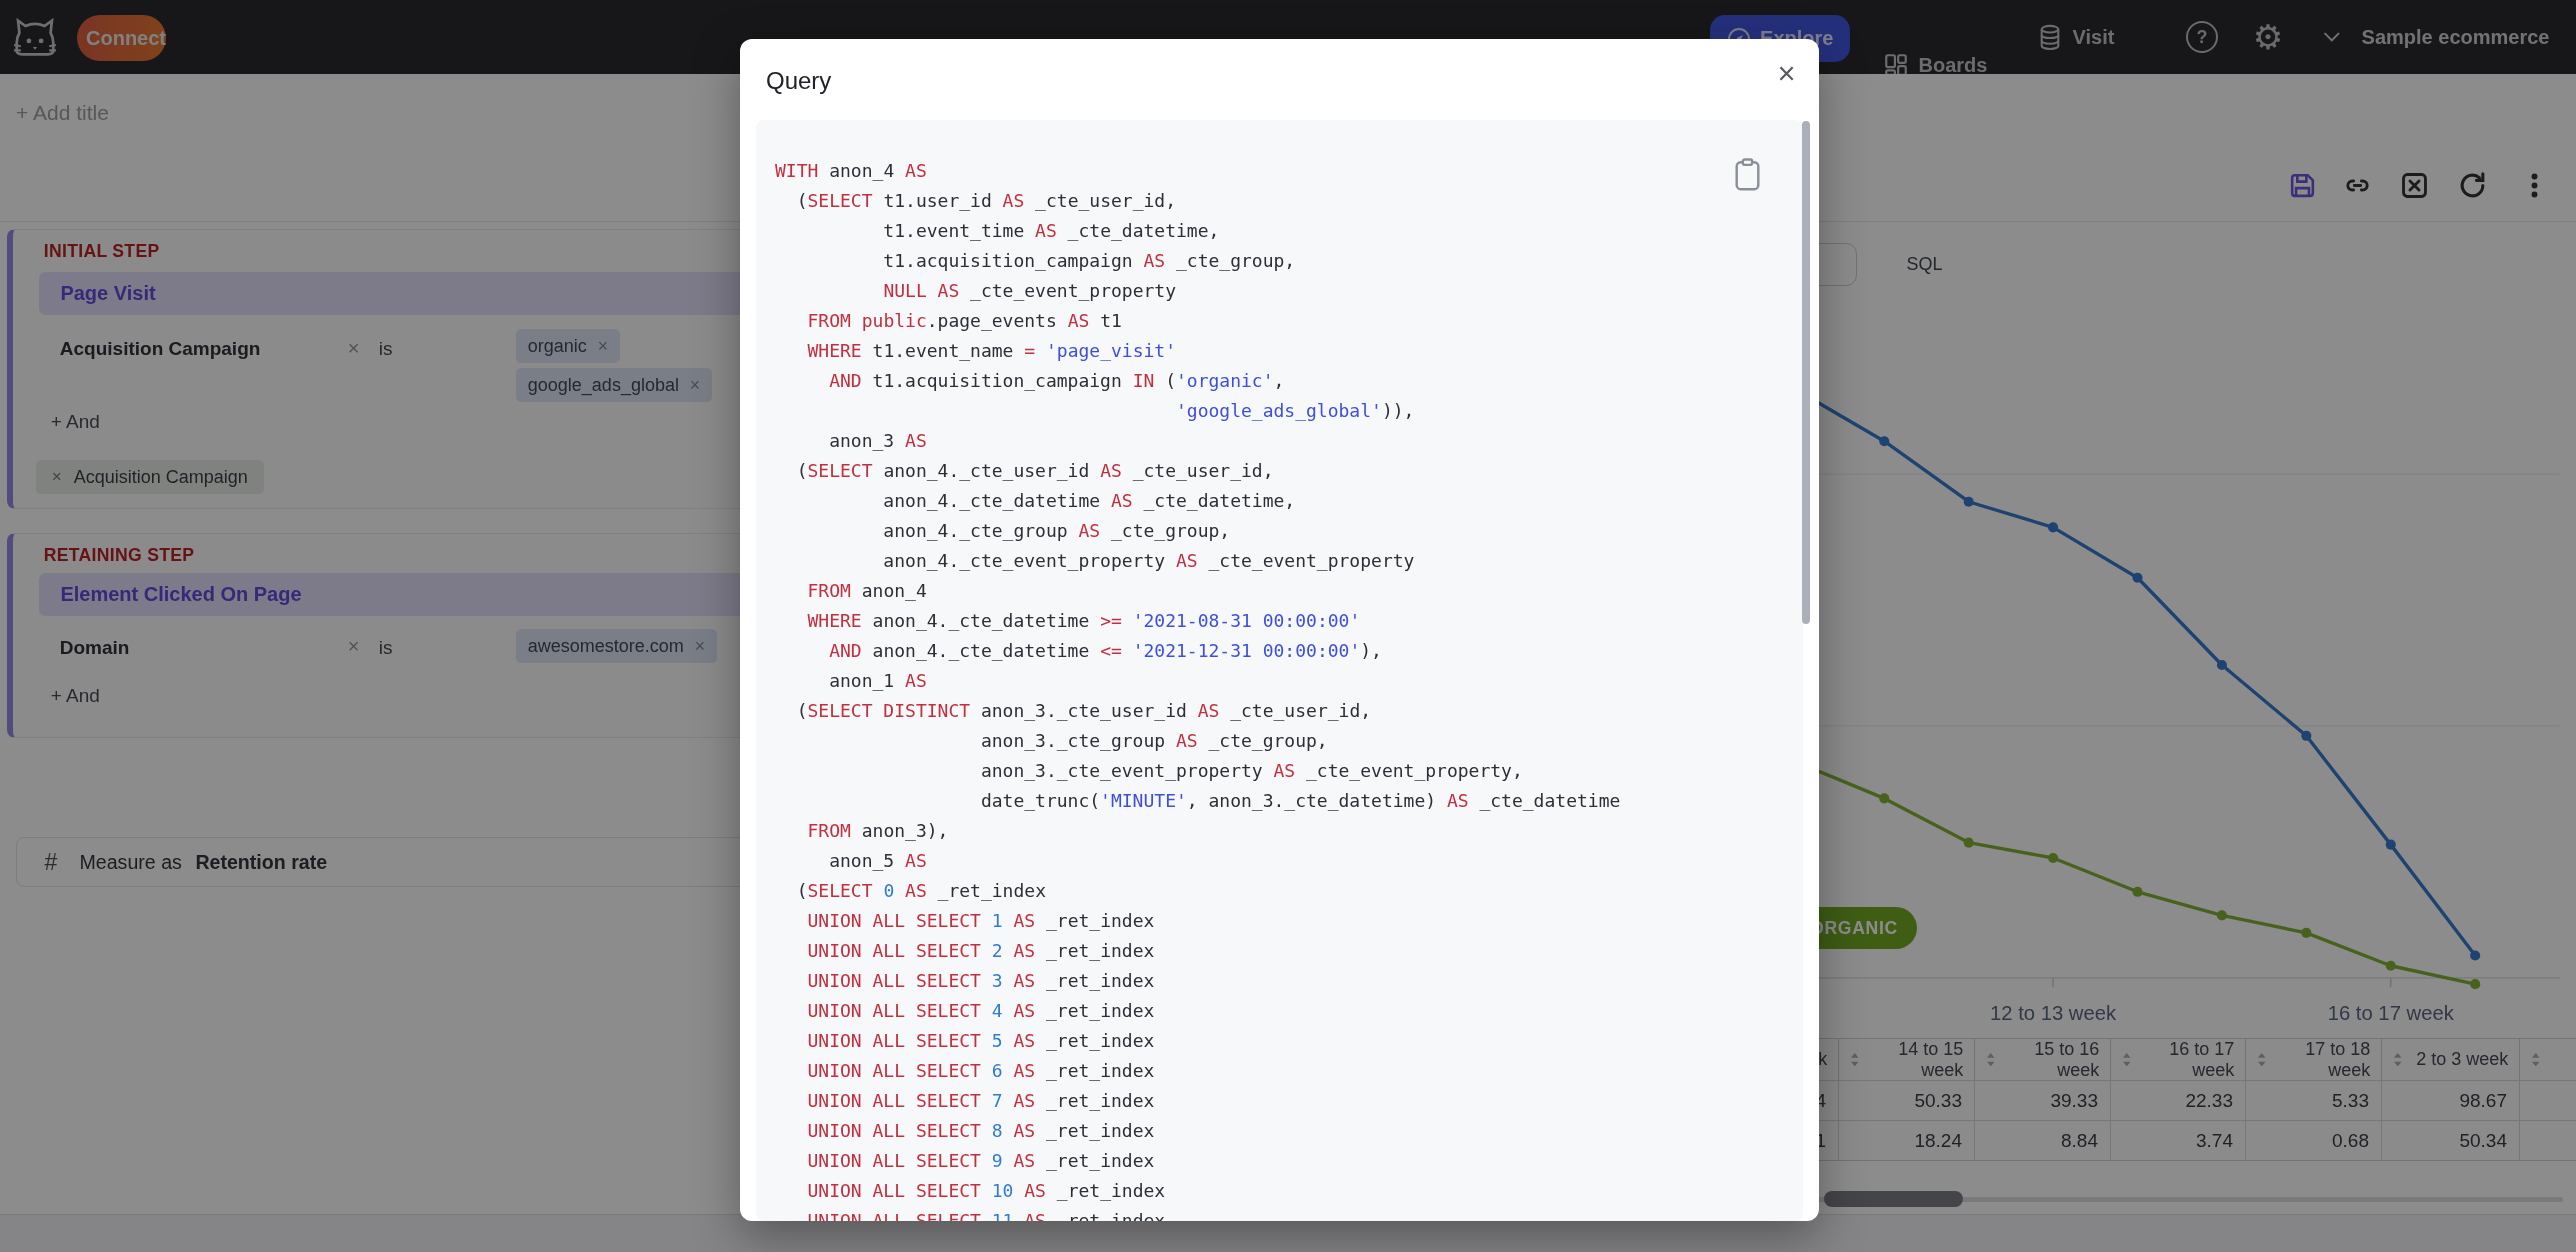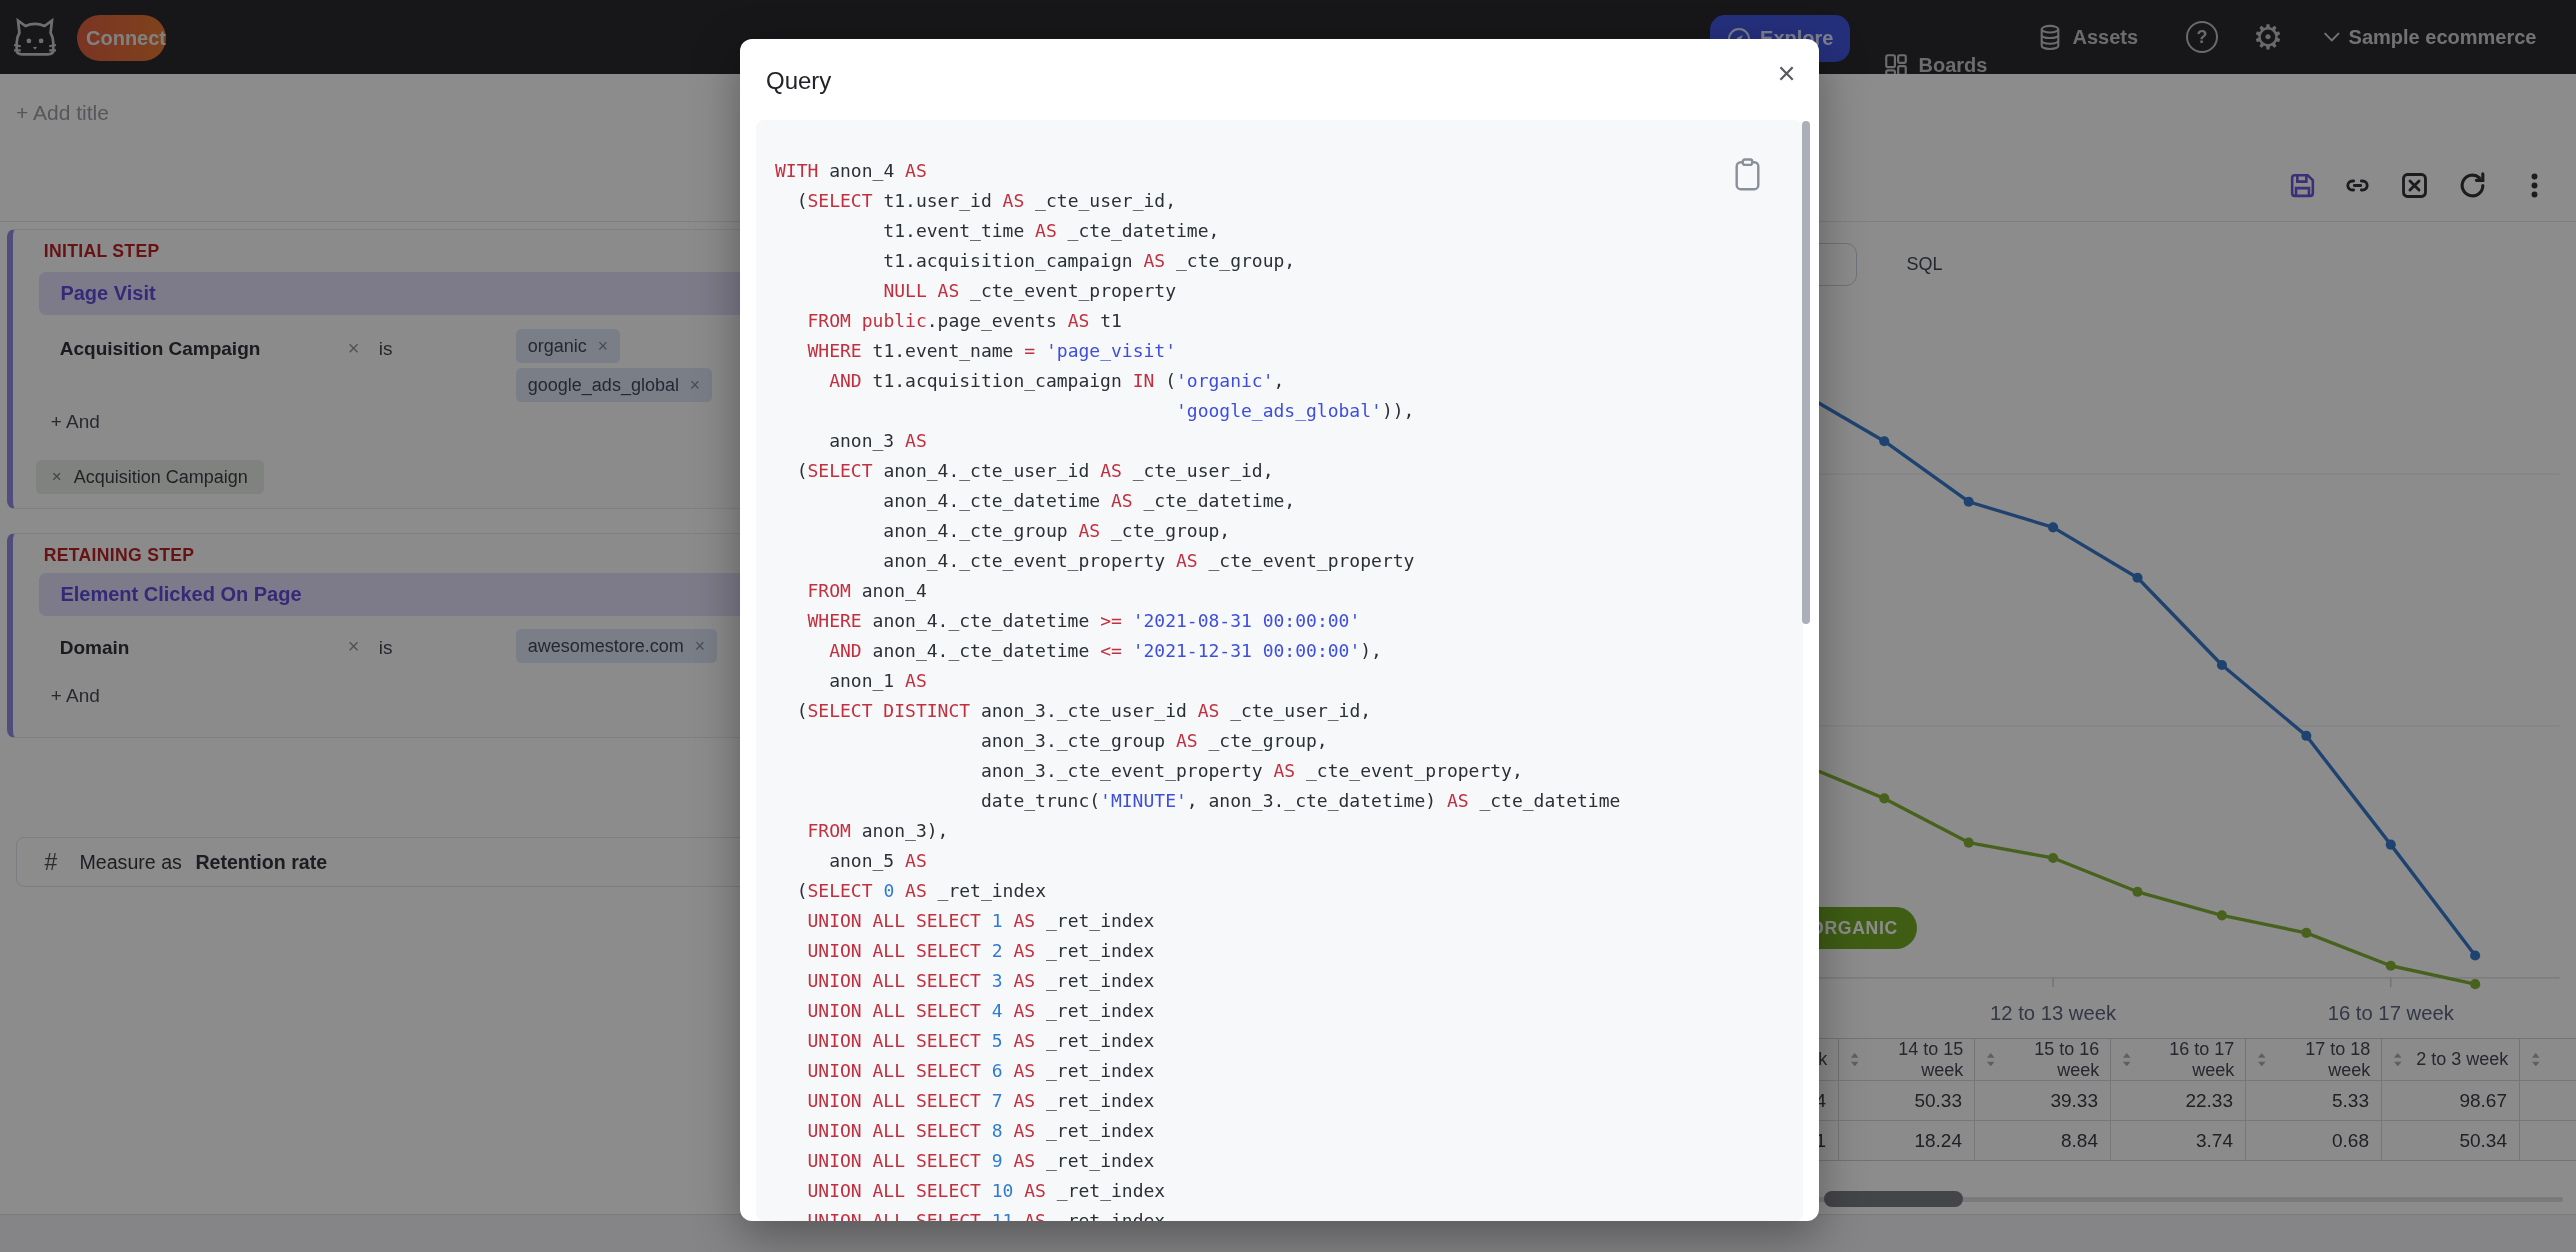--- a/index.html
+++ b/index.html
@@ -153,7 +153,7 @@
         <path d="M4 5 V21 C4 22.8 7.6 24 12 24 C16.4 24 20 22.8 20 21 V5" fill="none" stroke="#c3c3c7" stroke-width="2"></path>
         <path d="M4 10.5 C4 12.3 7.6 13.5 12 13.5 C16.4 13.5 20 12.3 20 10.5 M4 16 C4 17.8 7.6 19 12 19 C16.4 19 20 17.8 20 16" fill="none" stroke="#c3c3c7" stroke-width="2"></path>
       </svg>
-      <span>Assets</span>
+      <span>Visit</span>
     </div>
 
     <div class="nav-icon-btn help-circle">

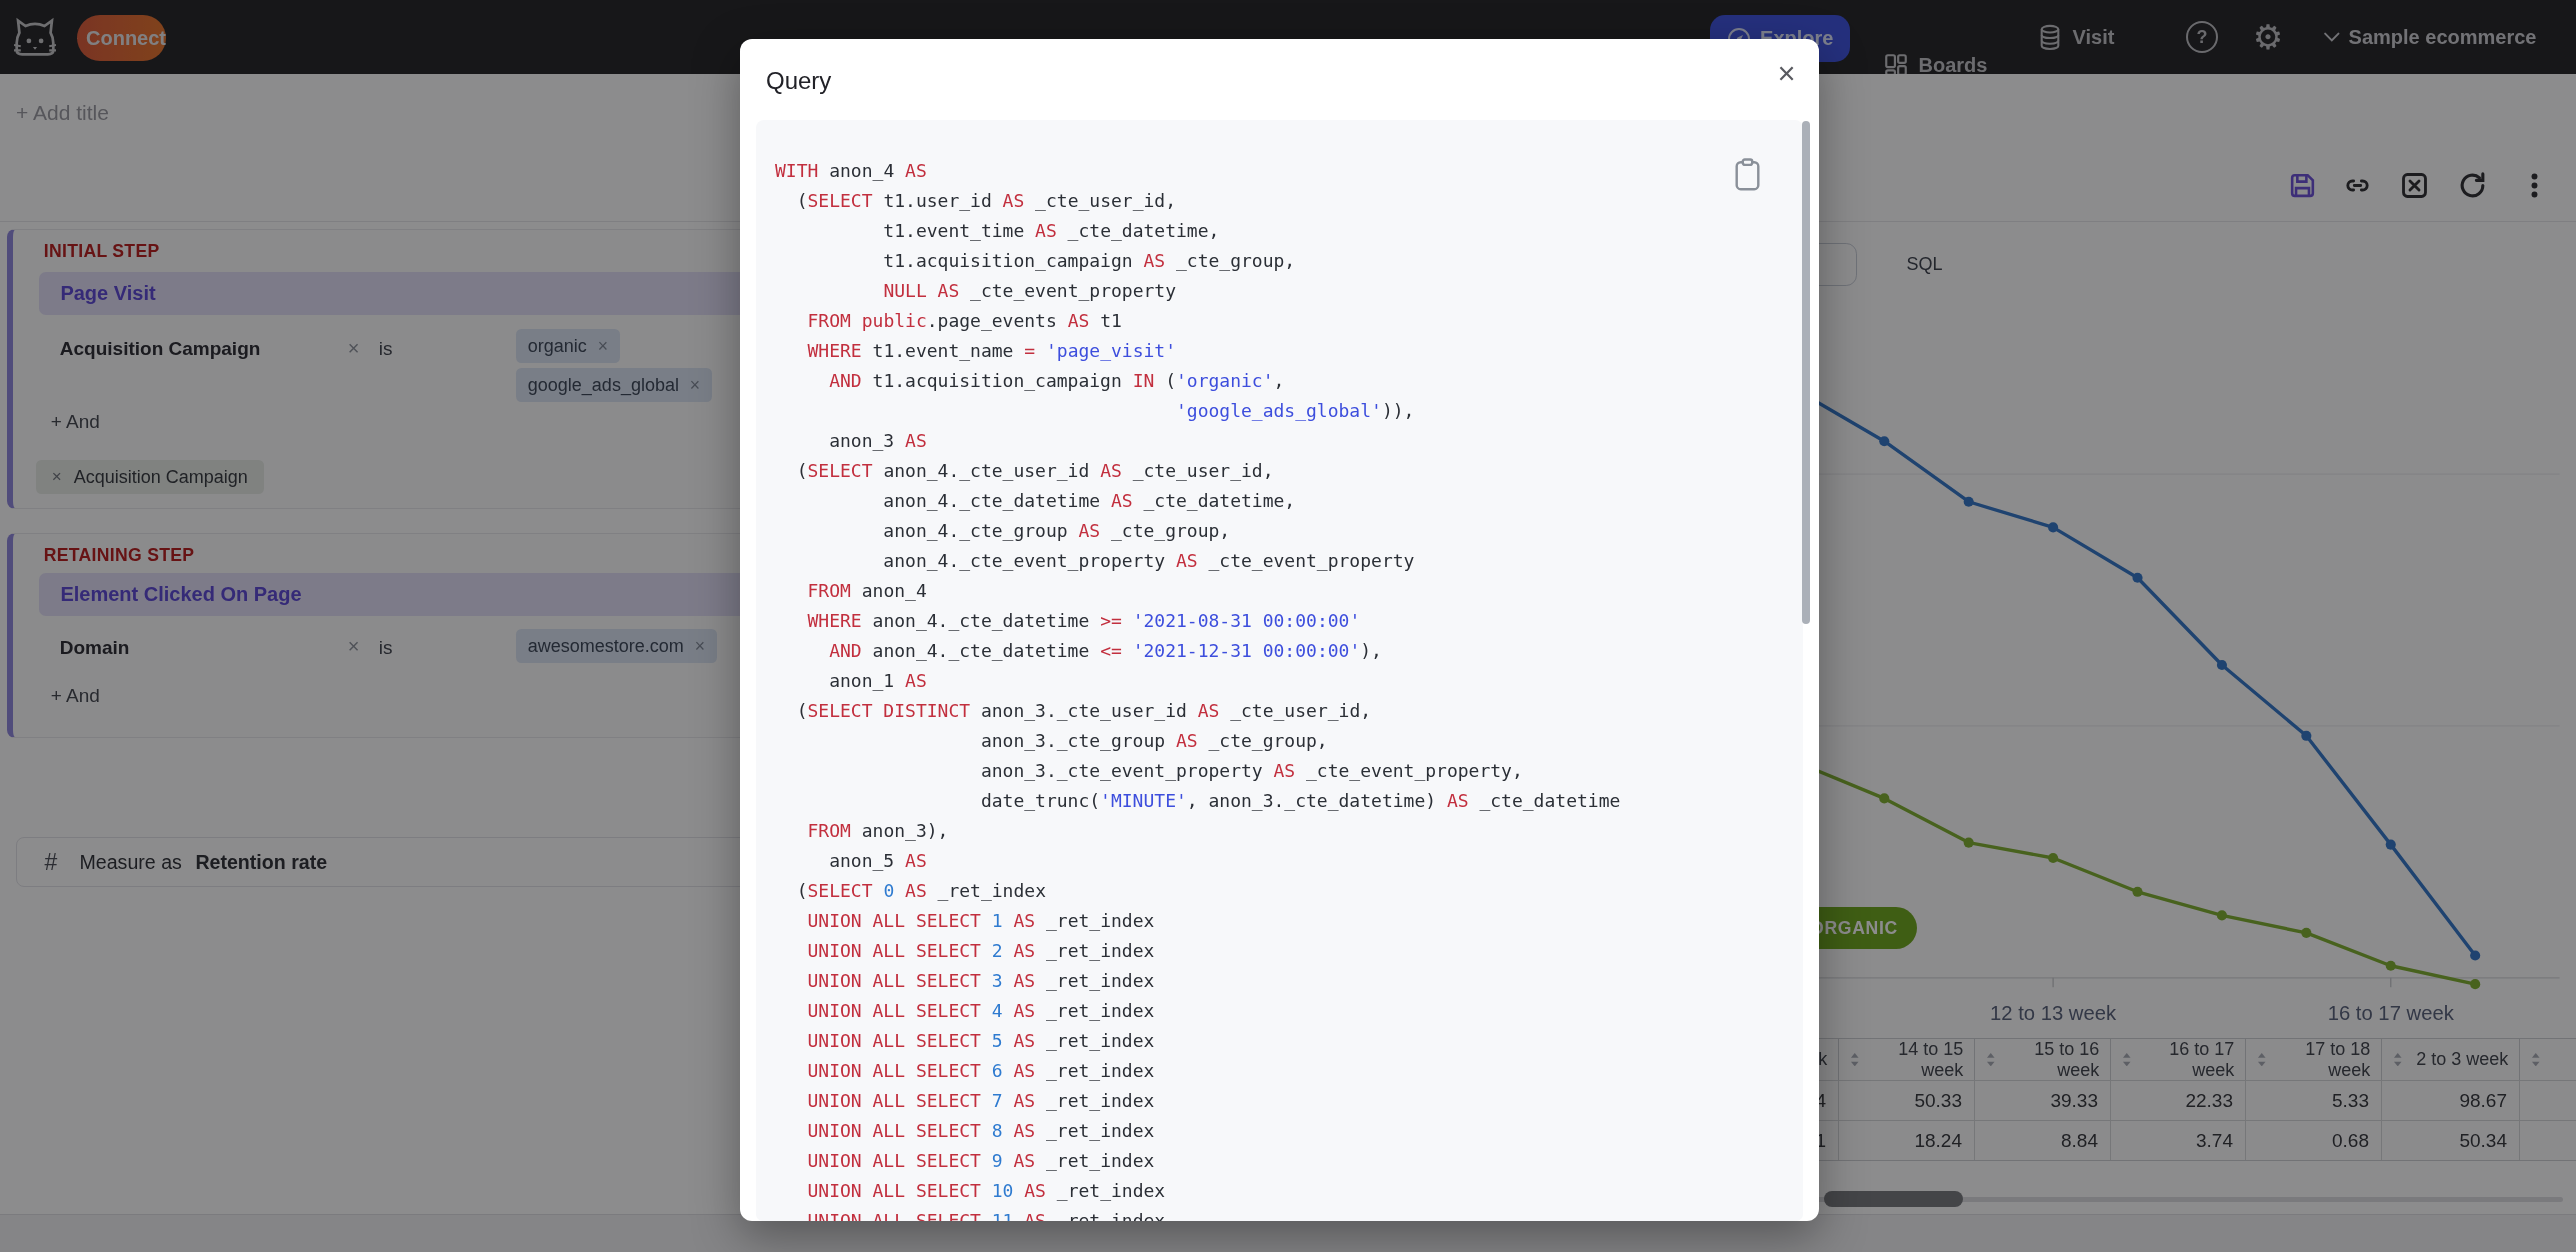--- a/index.html
+++ b/index.html
@@ -22,7 +22,7 @@
   .nav-icon-btn { position:absolute; top:21px; width:32px; height:32px; display:flex; align-items:center; justify-content:center; color:#bfbfc3; }
   .help-circle { left:2186px; border:2px solid #bfbfc3; border-radius:50%; font-size:18px; font-weight:bold; }
   .gear { left:2252px; font-size:34px; font-family:"DejaVu Sans", sans-serif; }
-  .workspace { position:absolute; left:2323px; top:0; height:74px; display:flex; align-items:center; gap:8px; color:#cfcfd3; font-size:20px; font-weight:600; }
+  .workspace { position:absolute; left:2323px; top:0; height:74px; display:flex; align-items:center; gap:21px; color:#cfcfd3; font-size:20px; font-weight:600; }
 
   
   .content { position:absolute; left:0; top:74px; width:2576px; height:1178px; background:#ffffff; }

